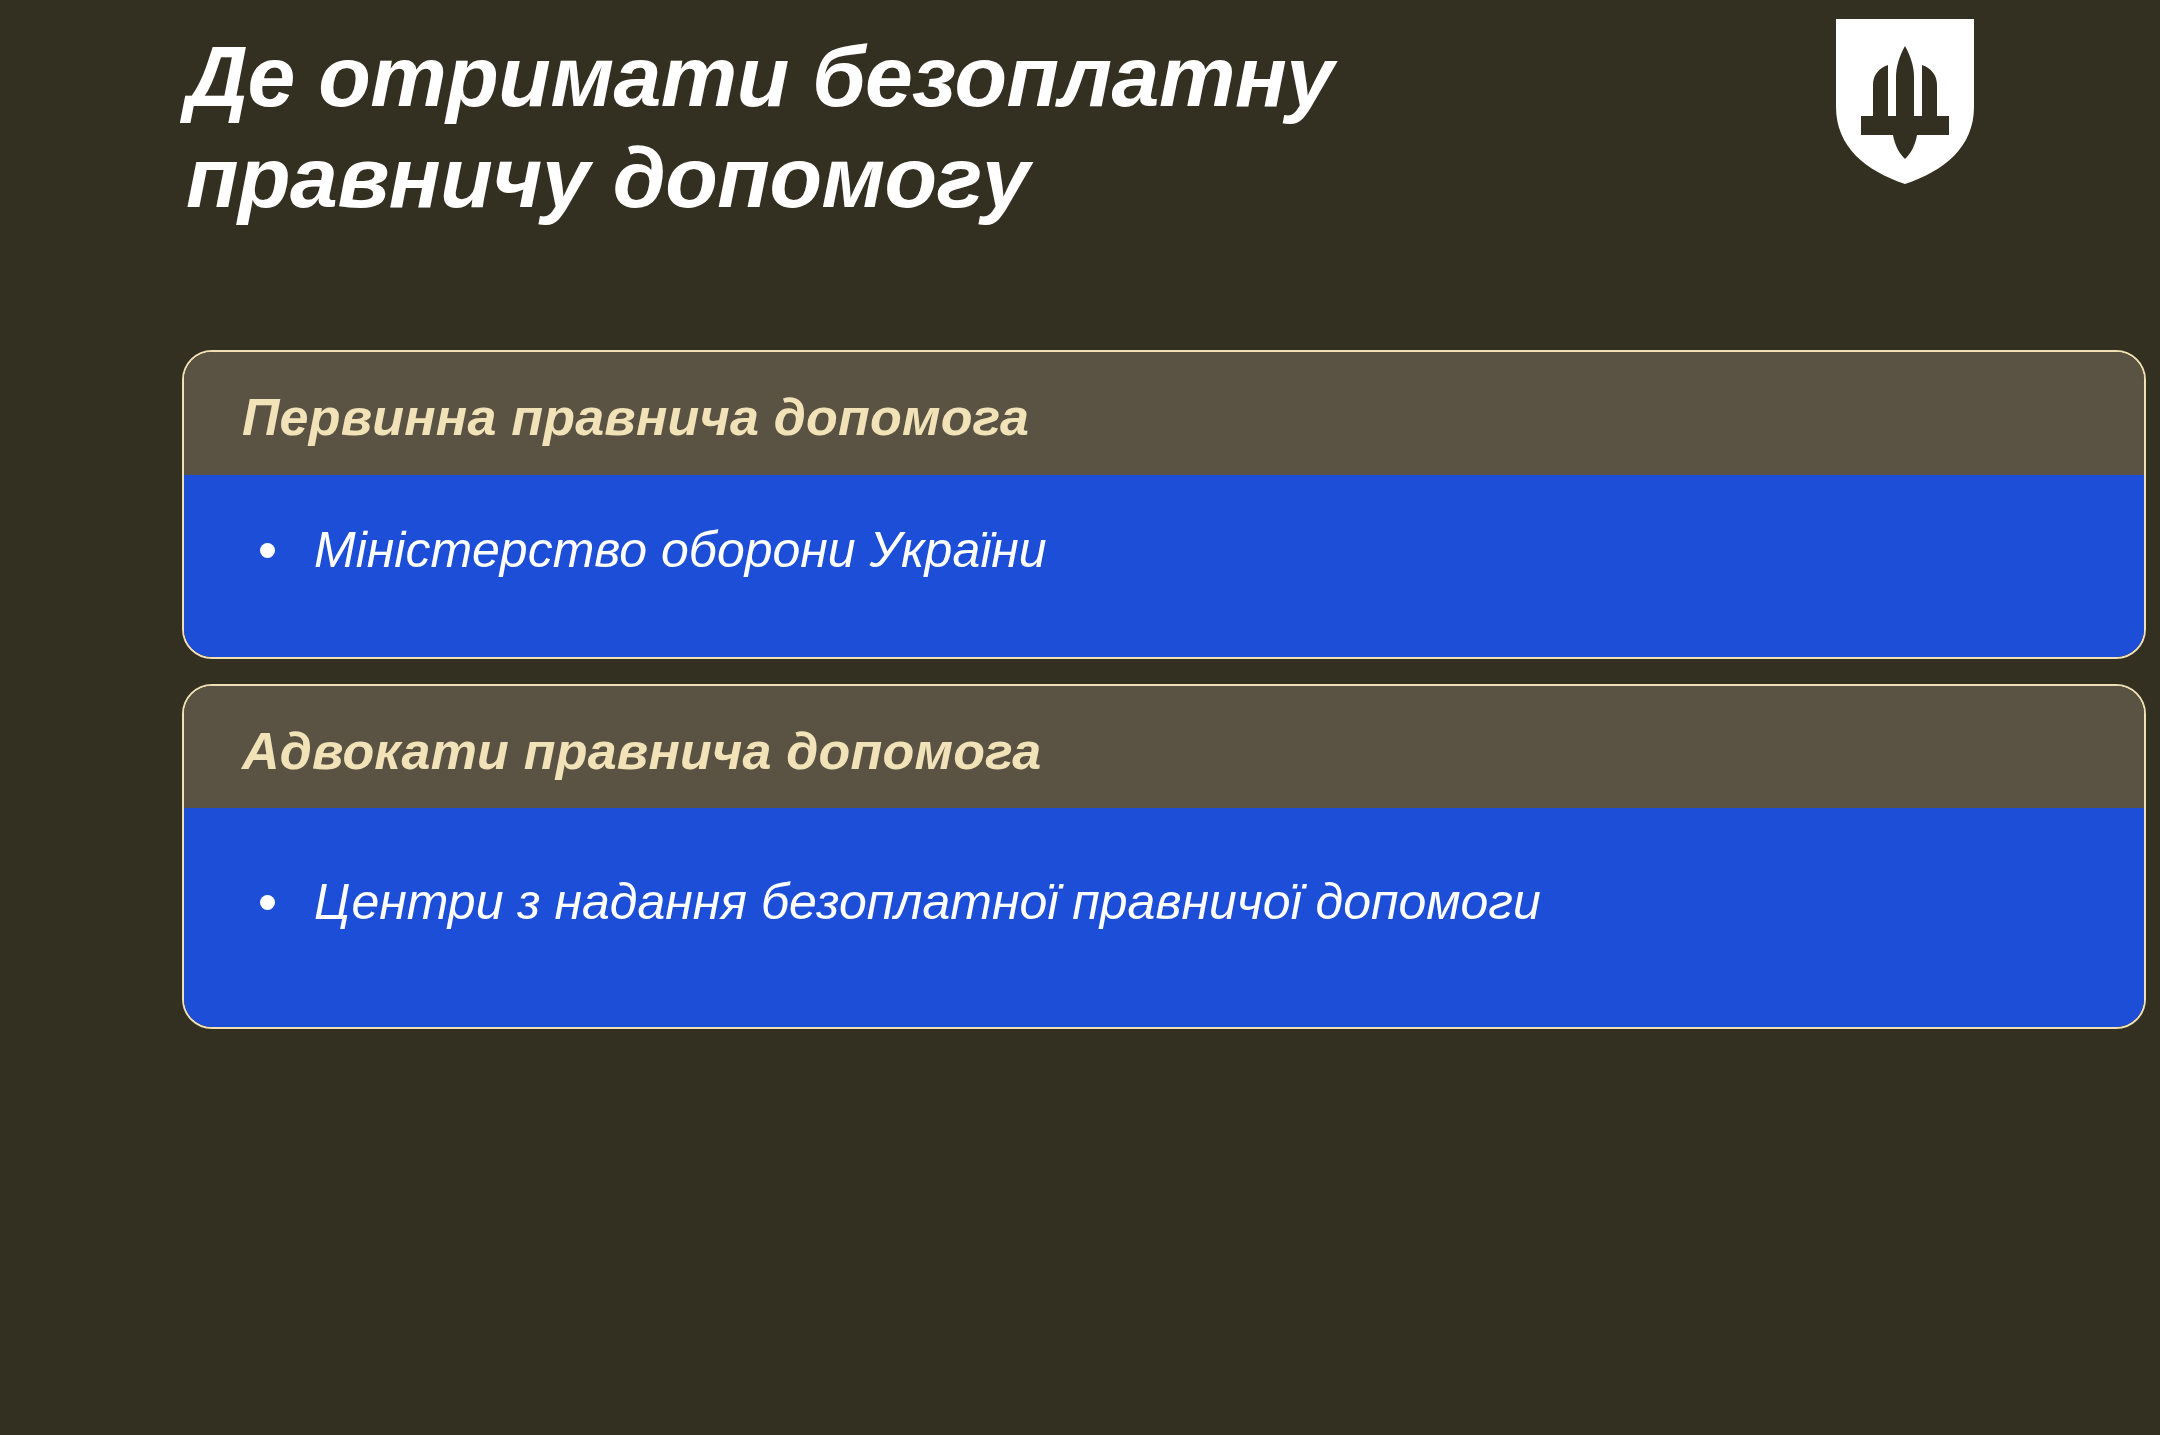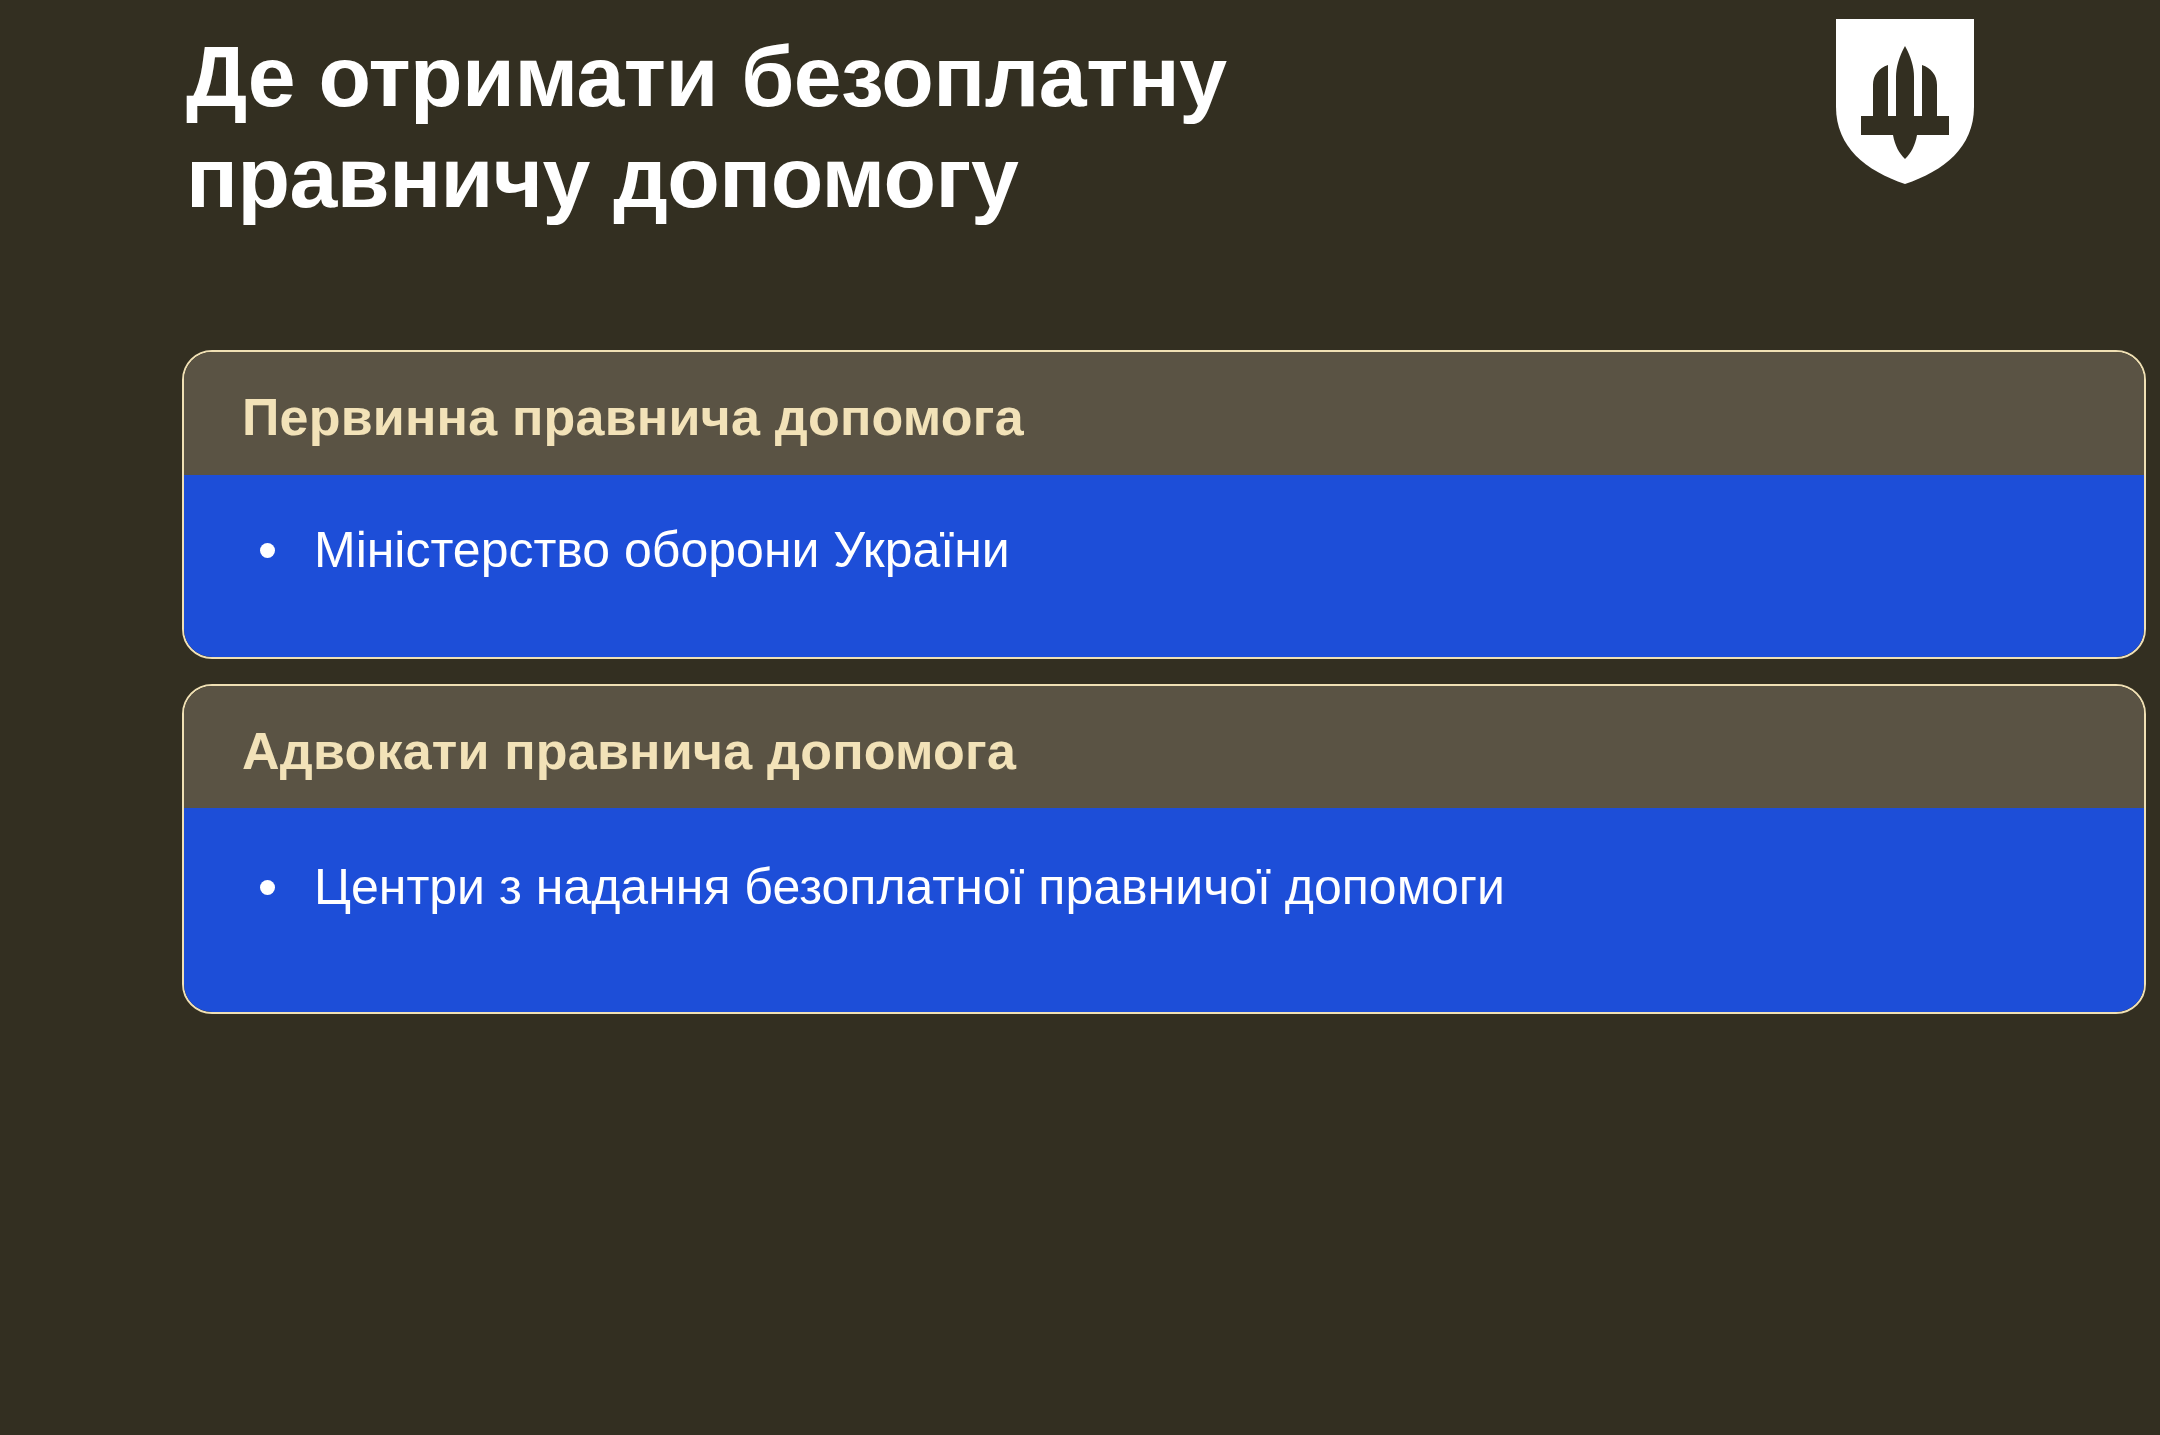--- a/index.html
+++ b/index.html
@@ -21,6 +21,7 @@
     width: 2160px;
     height: 1435px;
     box-sizing: border-box;
+    font-style: italic;
   }
 
   

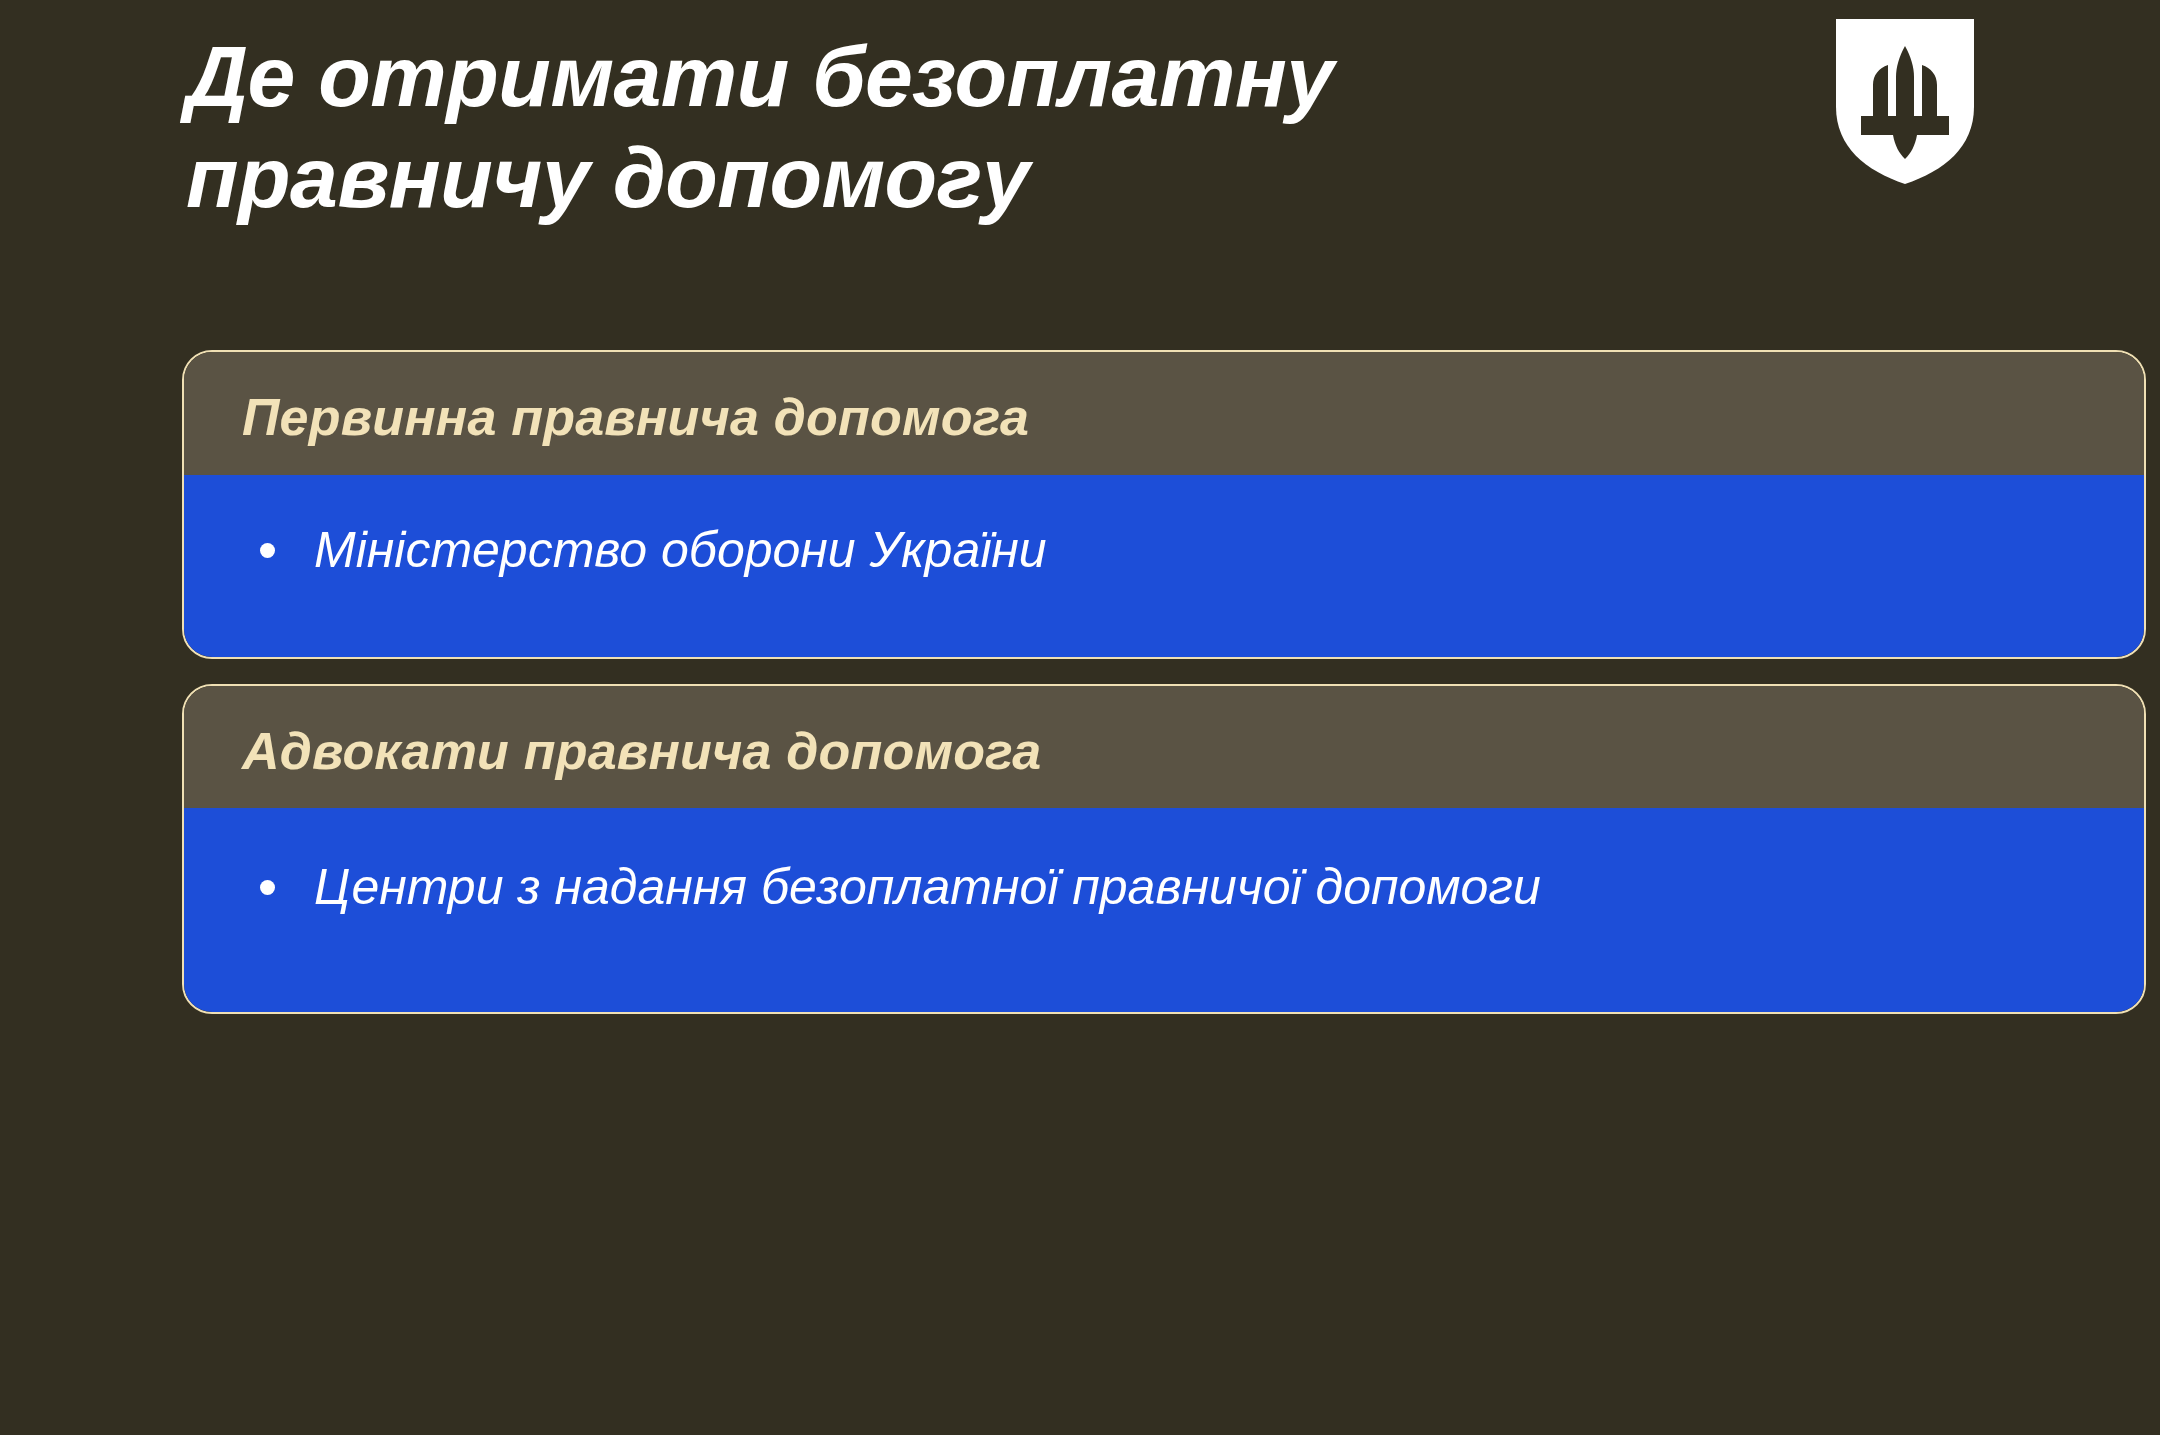--- a/index.html
+++ b/index.html
@@ -134,7 +134,7 @@
   
   #card-primary .card-body { padding-top: 46px; padding-bottom: 78px; }
   #card-secondary .card-body { padding-top: 50px; padding-bottom: 70px; }
-  #card-secondary .bullet-item { margin-bottom: 26px; }
+  #card-secondary .bullet-item { margin-bottom: 26px; margin-top: 15px; }
 </style>
 </head>
 <body>

